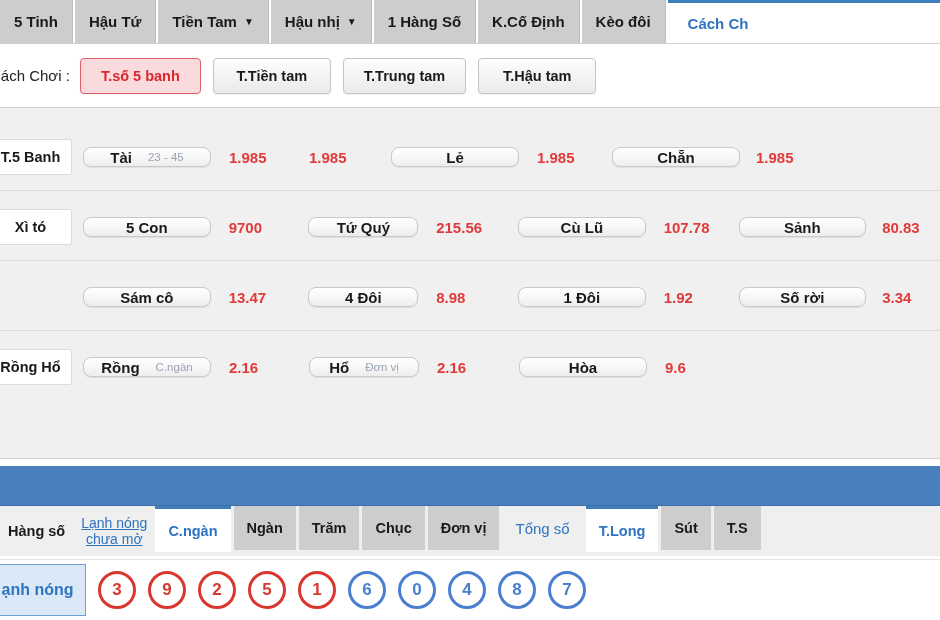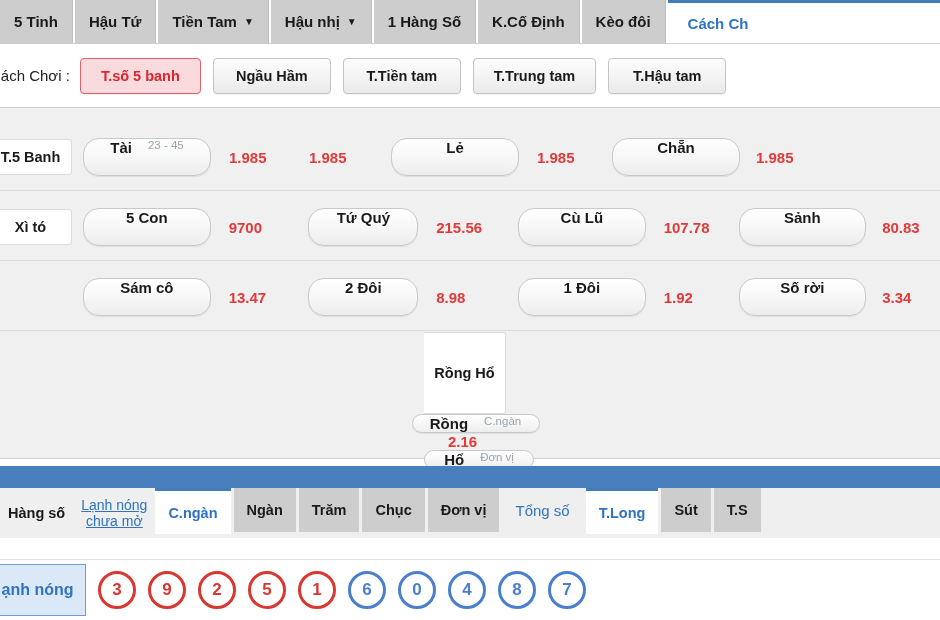--- a/index.html
+++ b/index.html
@@ -249,7 +249,6 @@
     <div class="playrow-label">Cách Chơi :</div>
     <div style="display:flex;align-items:center;" id="playbtns">
         <div class="pbtn sel">T.số 5 banh</div>
-        <div class="pbtn">Ngầu Hầm</div>
         <div class="pbtn">T.Tiền tam</div>
         <div class="pbtn">T.Trung tam</div>
         <div class="pbtn">T.Hậu tam</div>

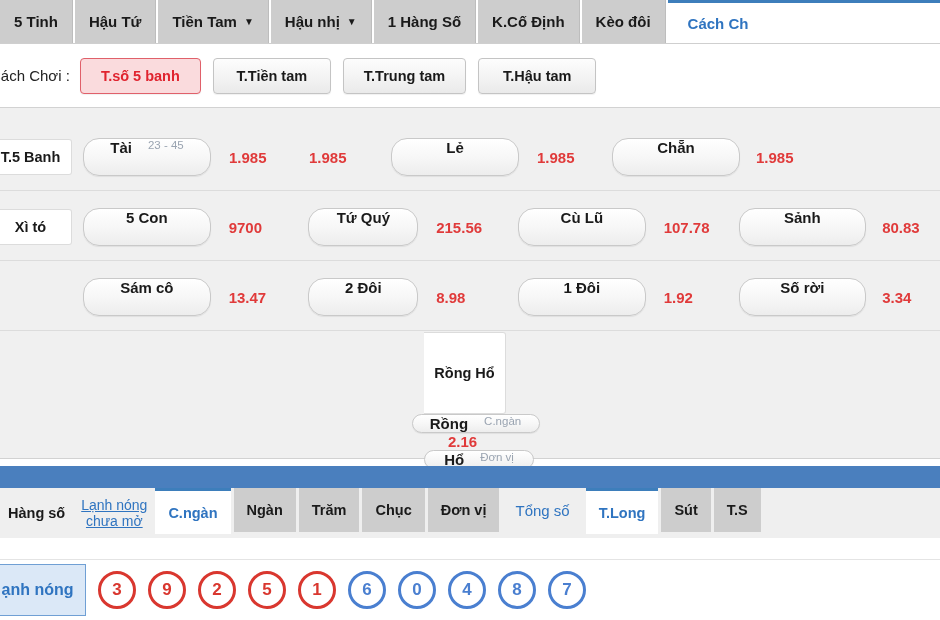--- a/index.html
+++ b/index.html
@@ -109,11 +109,11 @@
   }
   .rowlabel.empty { background: transparent; border: none; }
   .obtn {
-    height: 38px;
+    height: 20px;
     border: 1px solid #c9c9c9;
-    border-radius: 16px;
+    border-radius: 8px;
     background: linear-gradient(to bottom, #ffffff 0%, #f7f7f7 50%, #ededed 100%);
-    display: flex; align-items: flex-start; justify-content: center;
+    display: flex; align-items: center; justify-content: center;
     font-size: 15px; font-weight: bold; color: #1a1a1a;
     white-space: nowrap;
     cursor: pointer;

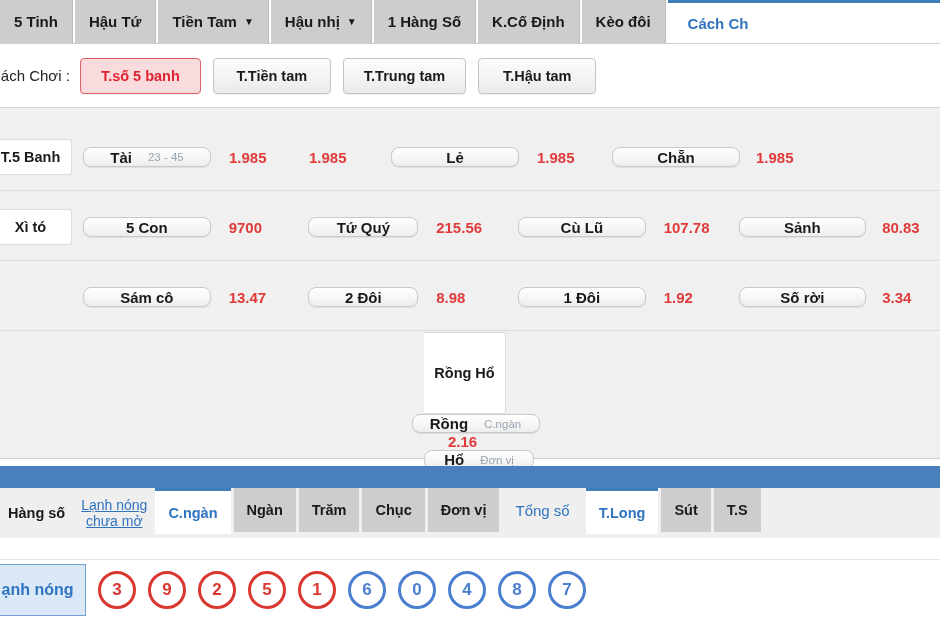--- a/index.html
+++ b/index.html
@@ -301,7 +301,7 @@
         </div>
         <div class="odds c1o">13.47</div>
         <div class="obtn c2">
-          <span>2 Đôi</span>
+          <span>4 Đôi</span>
         </div>
         <div class="odds c2o">8.98</div>
         <div class="obtn c3">

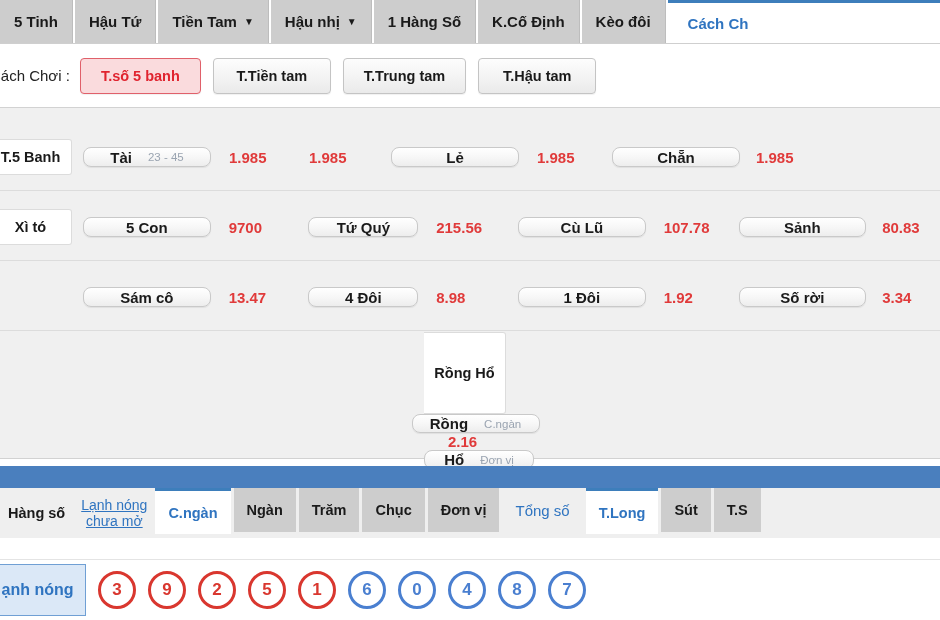--- a/index.html
+++ b/index.html
@@ -314,7 +314,7 @@
         <div class="odds c4o">3.34</div>
       </div>
       <div class="divider" style="top: 222px;"></div>
-      <div class="orow" style="top: 224px; flex-direction: column;">
+      <div class="orow" style="top: 224px;">
         <div class="rowlabel">Rồng Hổ</div>
         <div class="obtn c1">
           <span>Rồng</span>

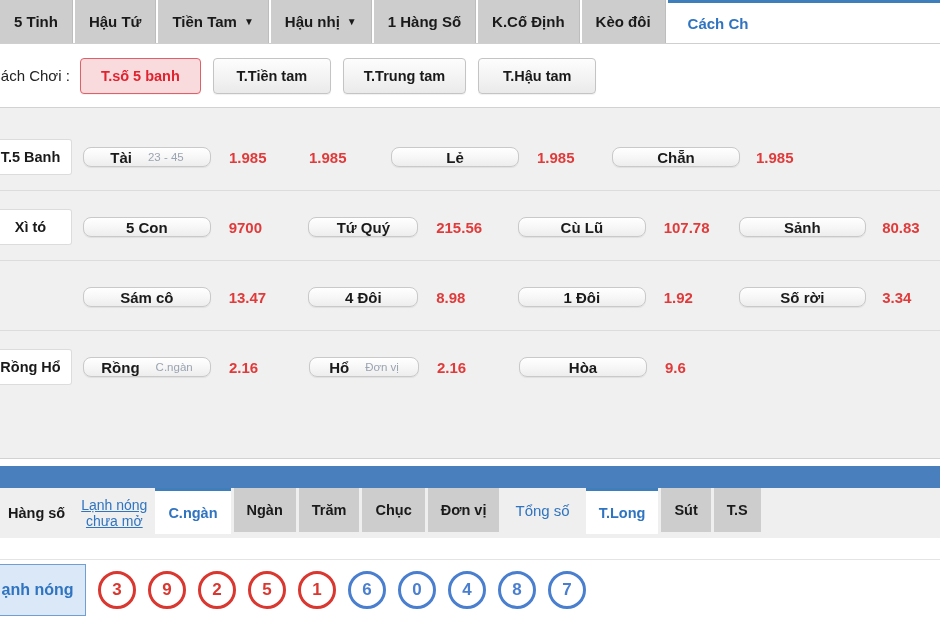--- a/index.html
+++ b/index.html
@@ -147,7 +147,7 @@
 
   
   .btabbar {
-    position: absolute; left: 0; top: 488px; width: 940px; height: 50px;
+    position: absolute; left: 0; top: 506px; width: 940px; height: 50px;
     background: #efefef;
     display: flex; align-items: flex-start;
   }

